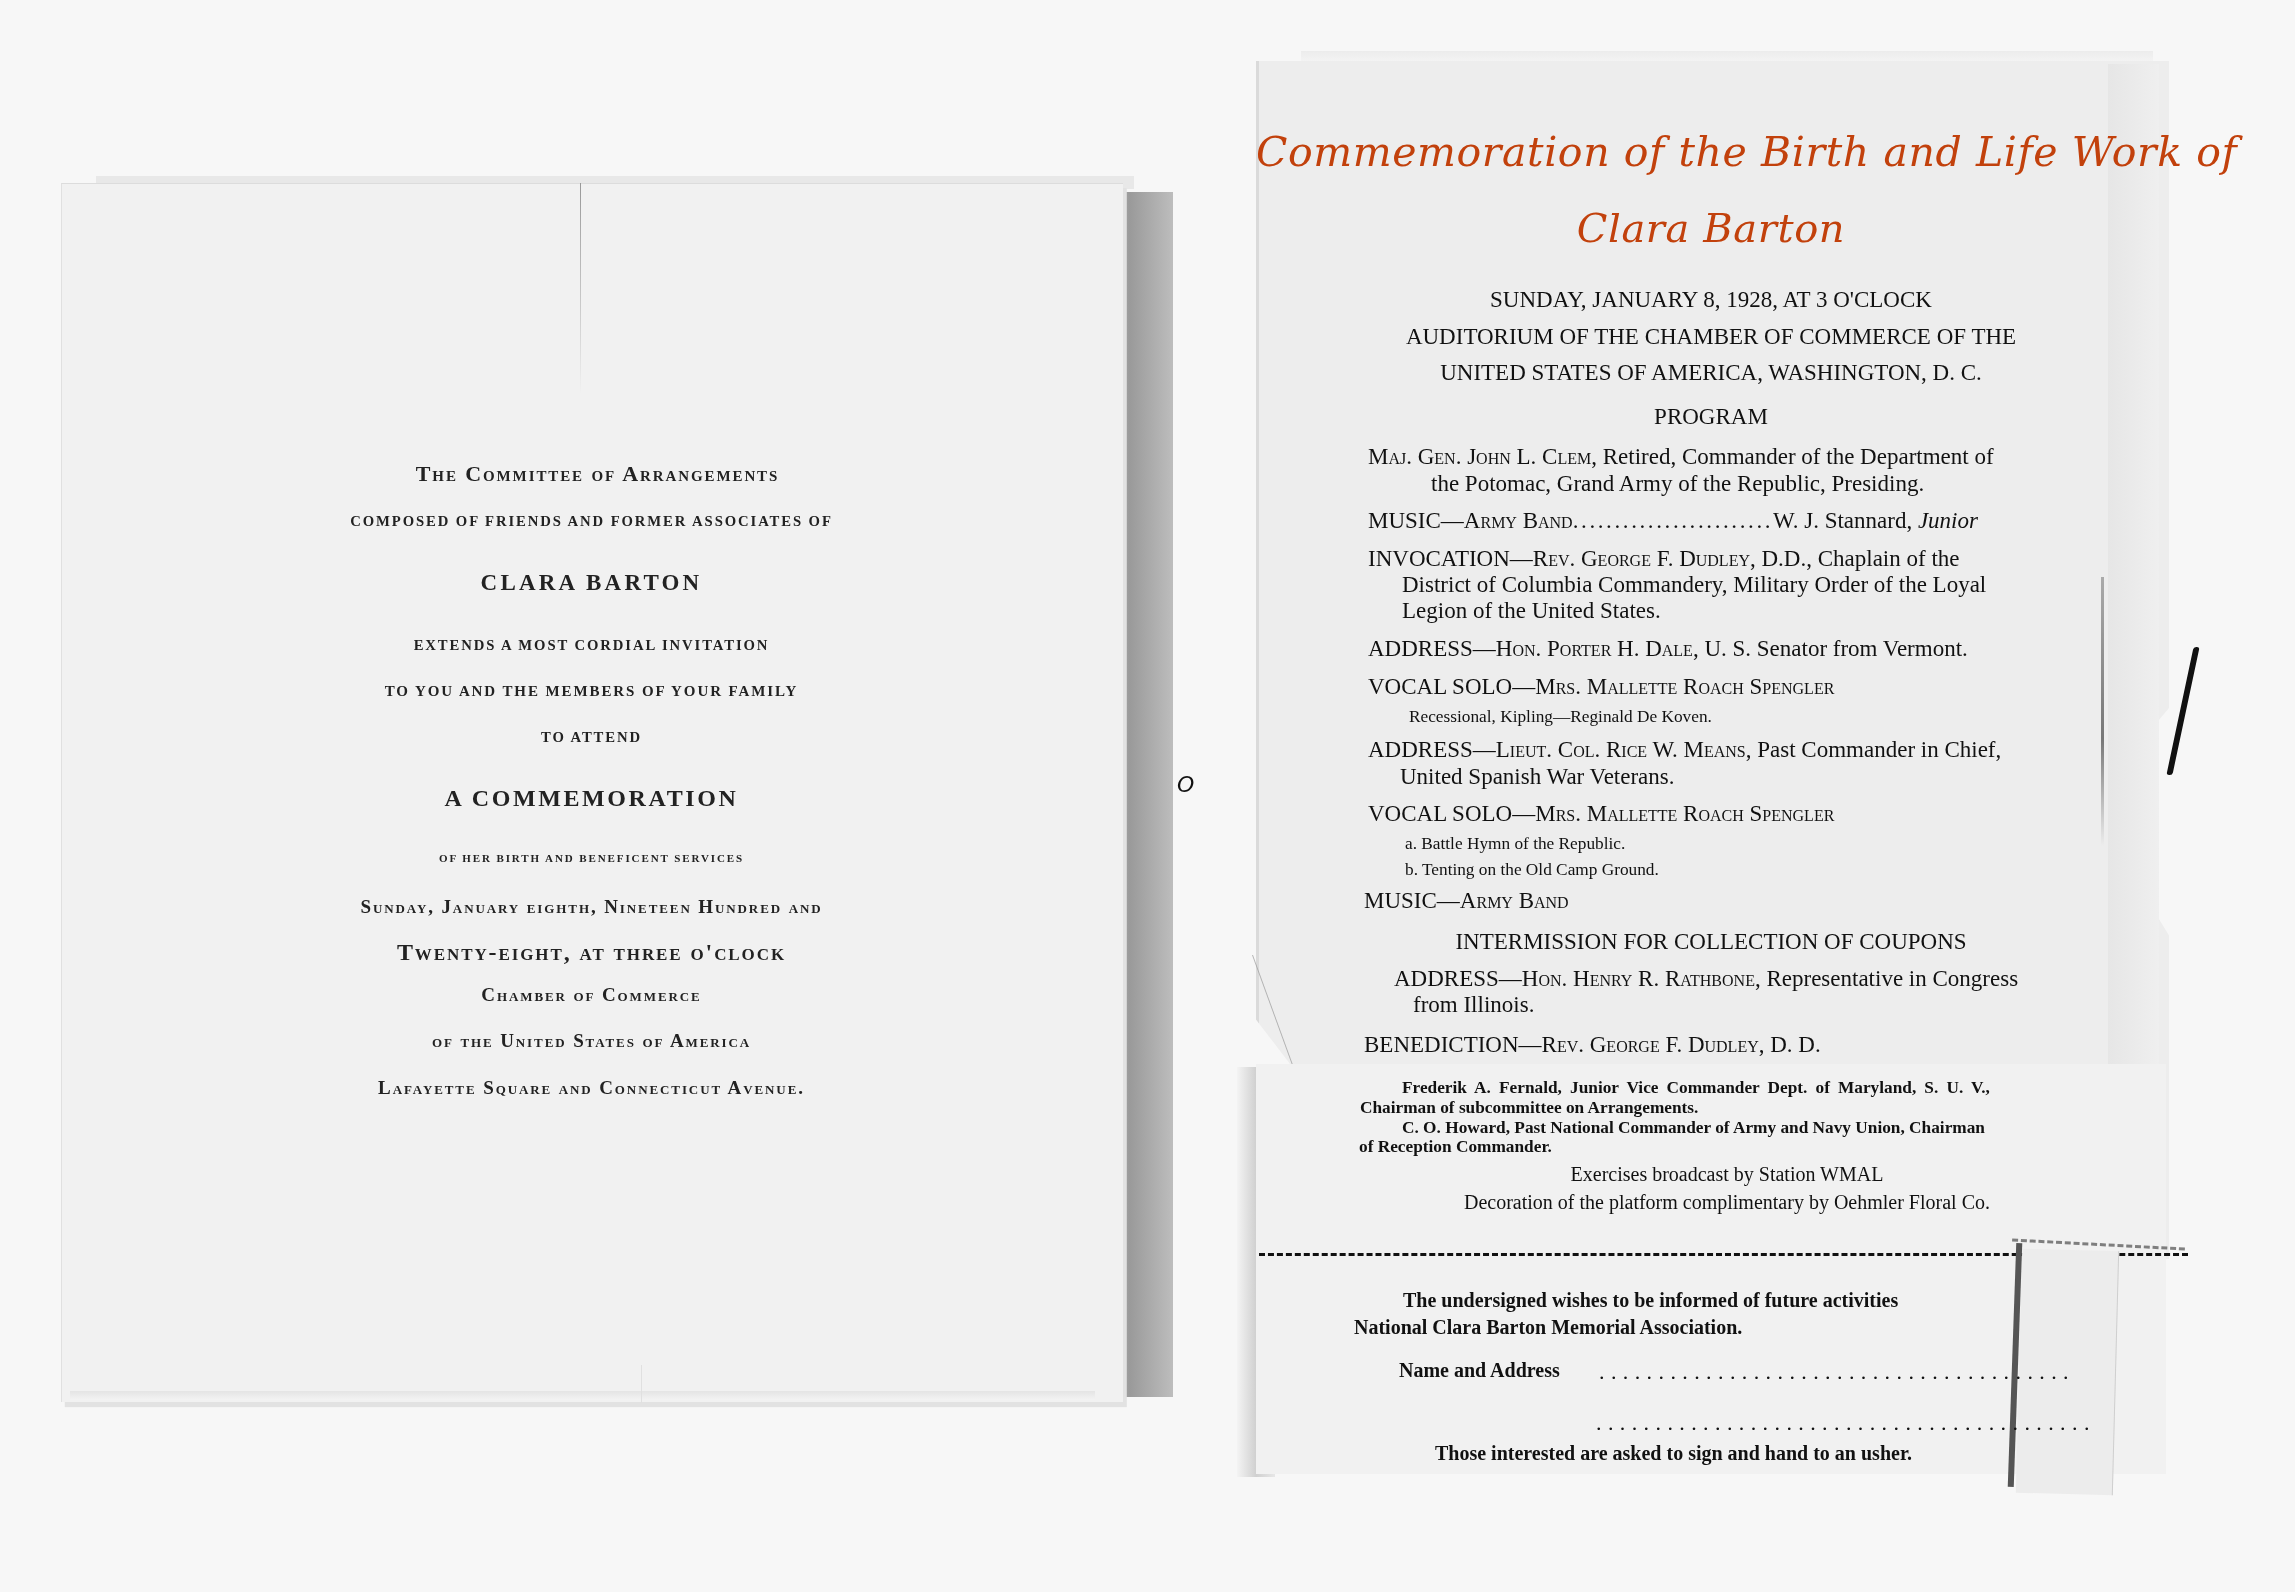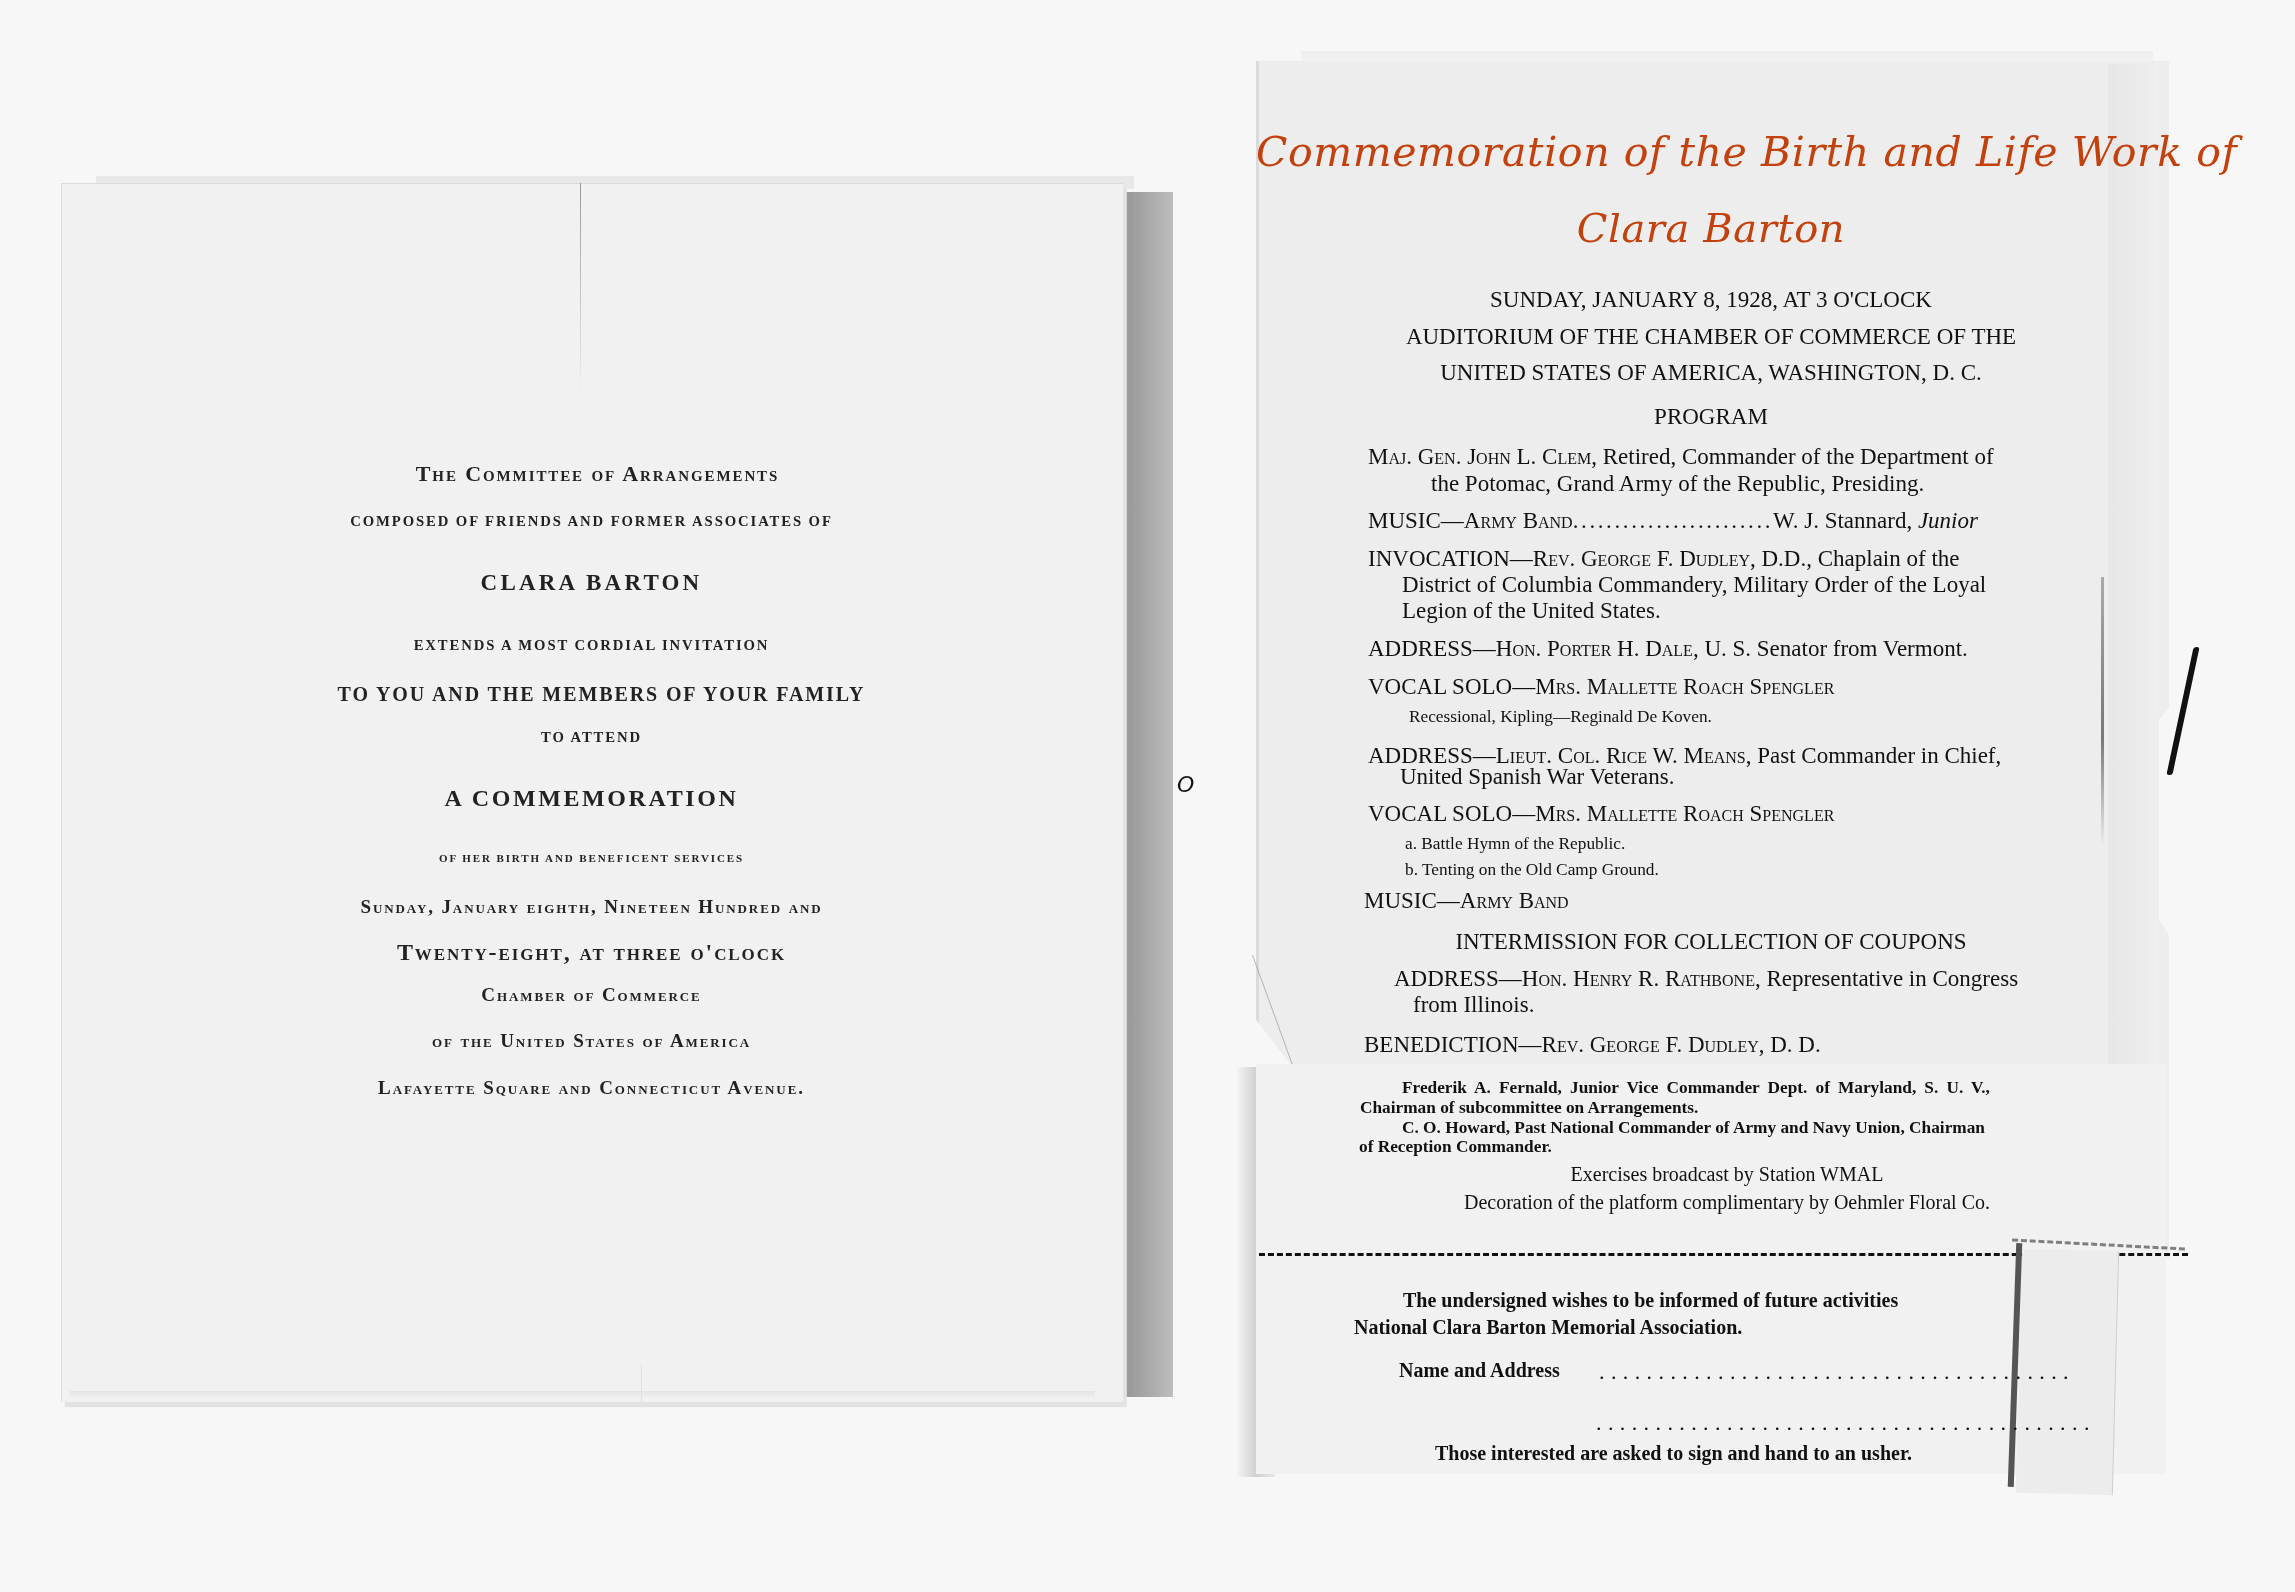--- a/index.html
+++ b/index.html
@@ -139,7 +139,7 @@
 <div class="inv caps" style="top:513px;font-size:14.7px;">composed of friends and former associates of</div>
 <div class="inv" style="top:570px;font-size:23px;letter-spacing:3.2px;">CLARA BARTON</div>
 <div class="inv caps" style="top:637px;font-size:14.7px;">extends a most cordial invitation</div>
-<div class="inv caps" style="top:683px;font-size:20px;padding-left:10px;">to you and the members of your family</div>
+<div class="inv caps" style="top:683px;font-size:15px;">to you and the members of your family</div>
 <div class="inv caps" style="top:729px;font-size:14.7px;">to attend</div>
 <div class="inv" style="top:785px;font-size:24px;letter-spacing:2.6px;">A COMMEMORATION</div>
 <div class="inv caps" style="top:852px;font-size:11px;">of her birth and beneficent services</div>

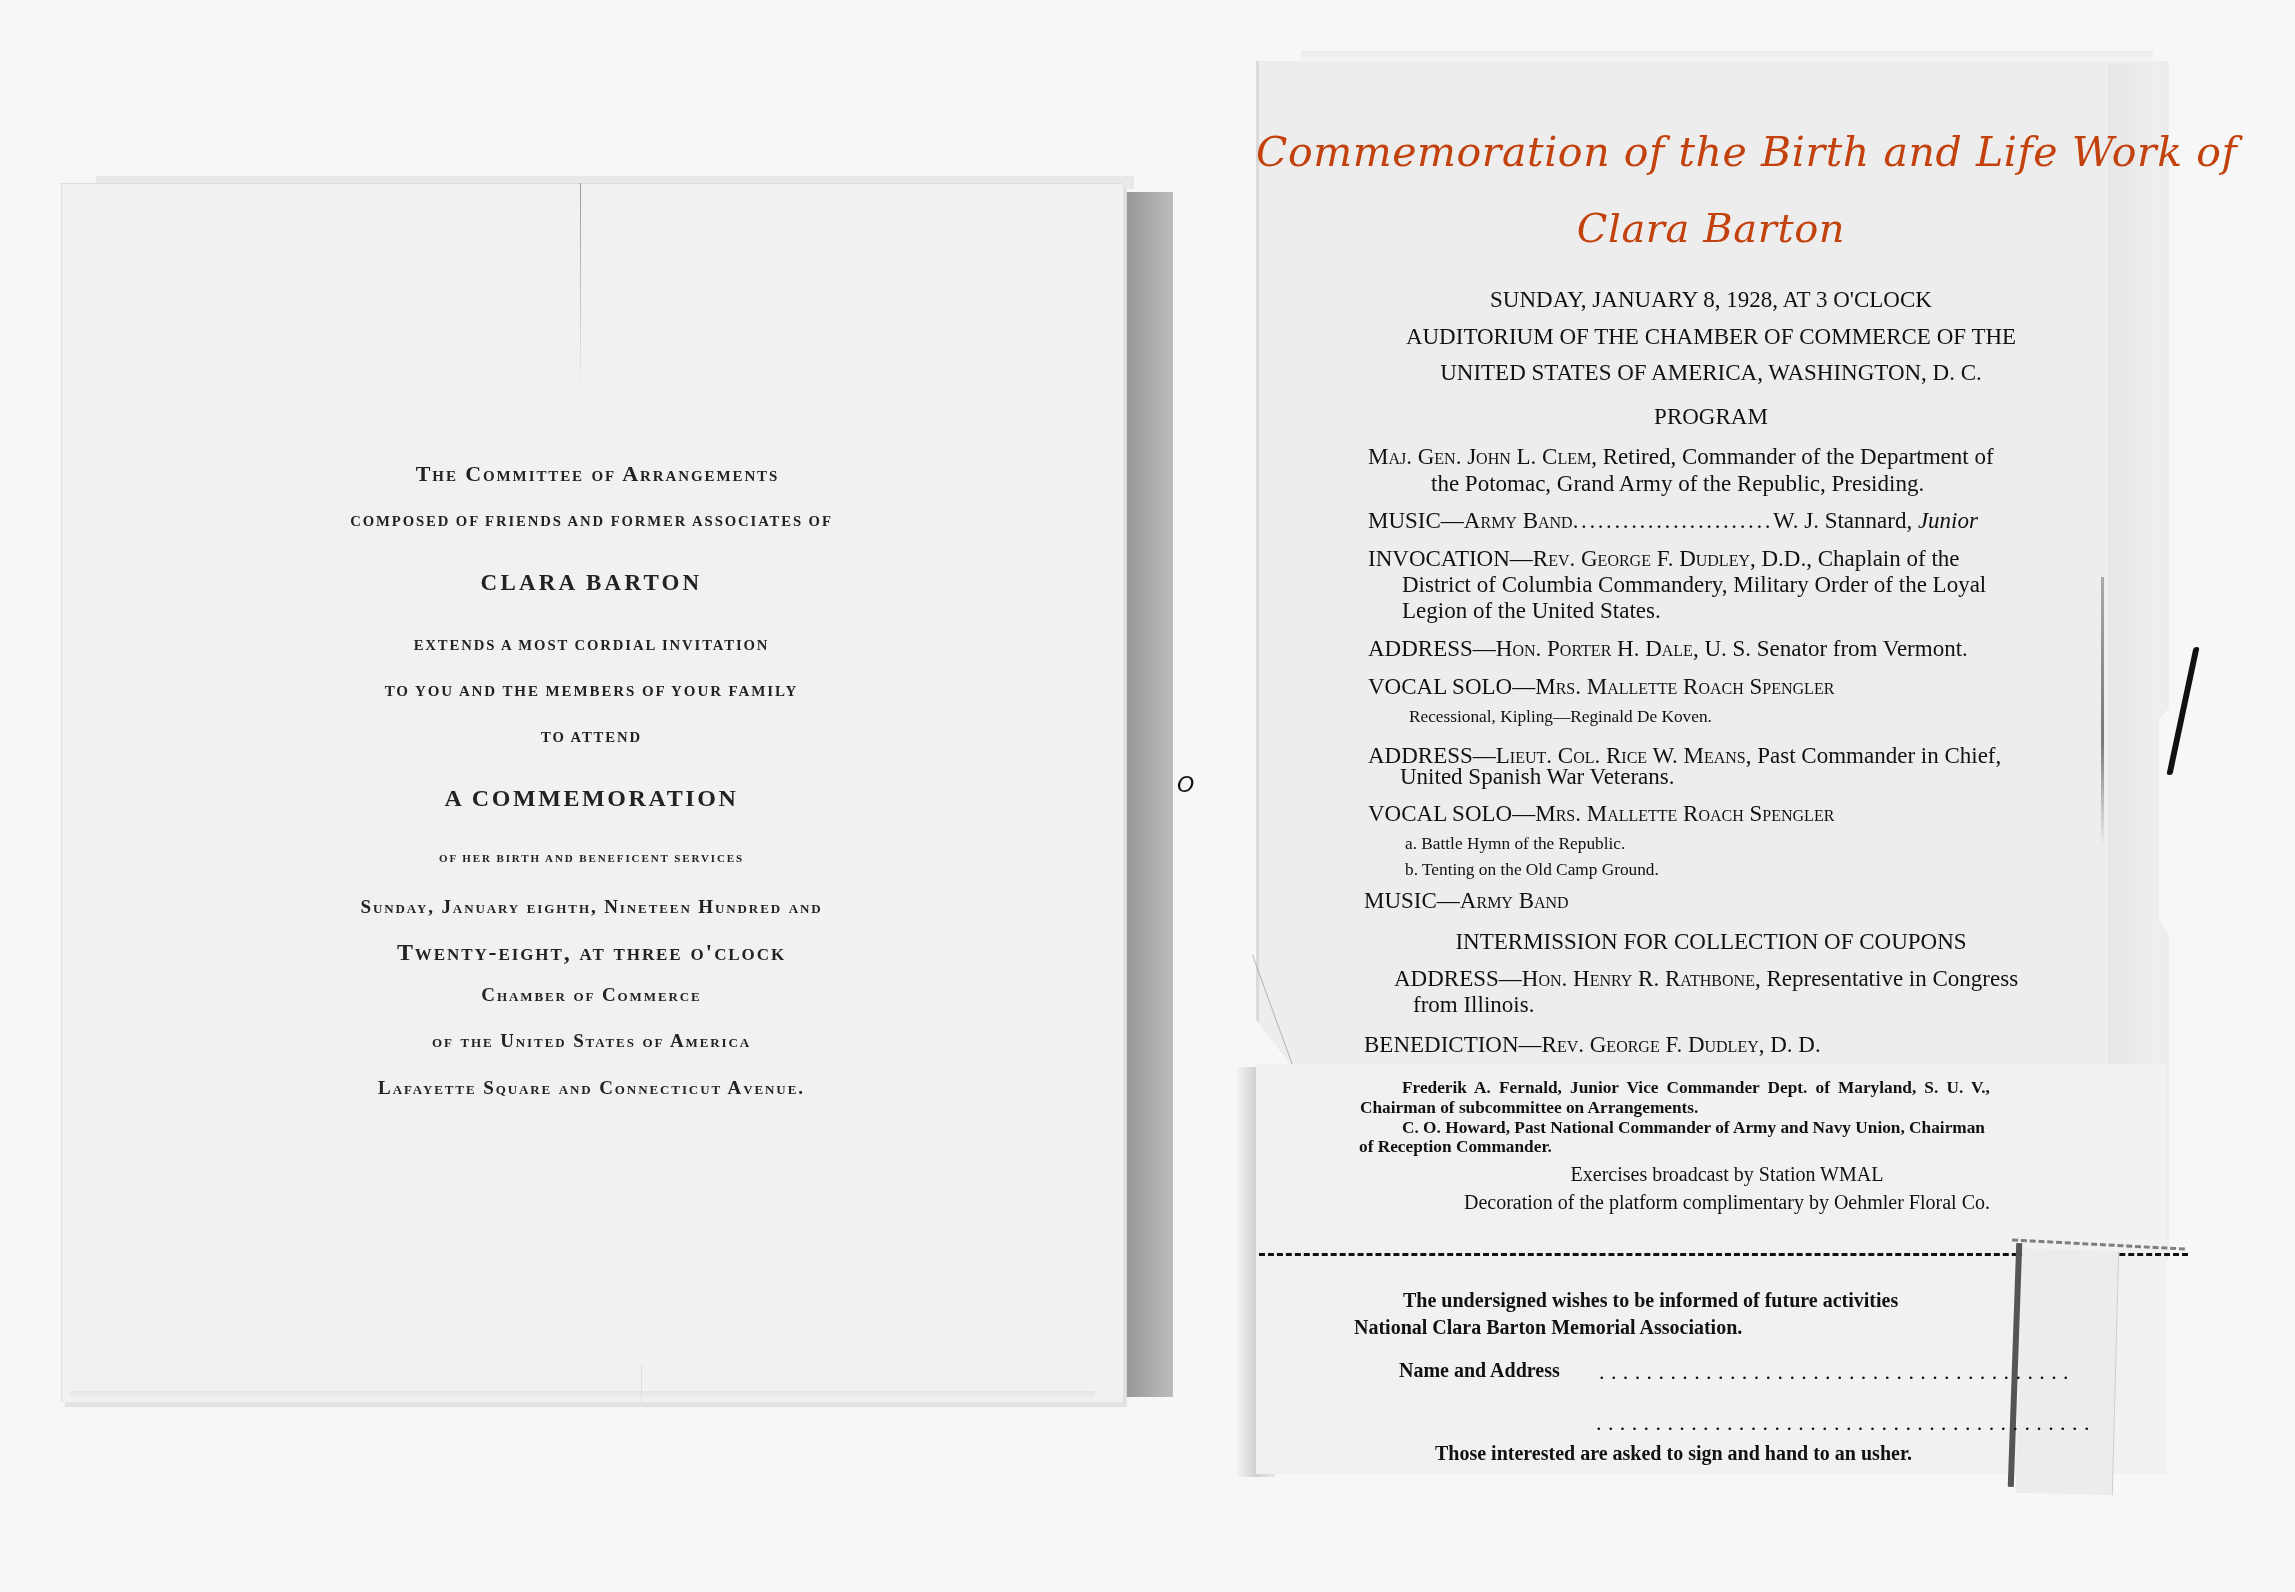--- a/index.html
+++ b/index.html
@@ -192,7 +192,7 @@
 </div>
 <div class="pg small" style="left:1409px;top:707px;">Recessional, Kipling—Reginald De Koven.</div>
 
-<div class="pg" style="left:1368px;top:737px;margin-top:6px;">
+<div class="pg" style="left:1368px;top:737px;">
   <span>ADDRESS—</span><span class="sc">Lieut. Col. Rice W. Means</span><span>, Past Commander in Chief,</span>
 </div>
 <div class="pg" style="left:1400px;top:764px;">United Spanish War Veterans.</div>

